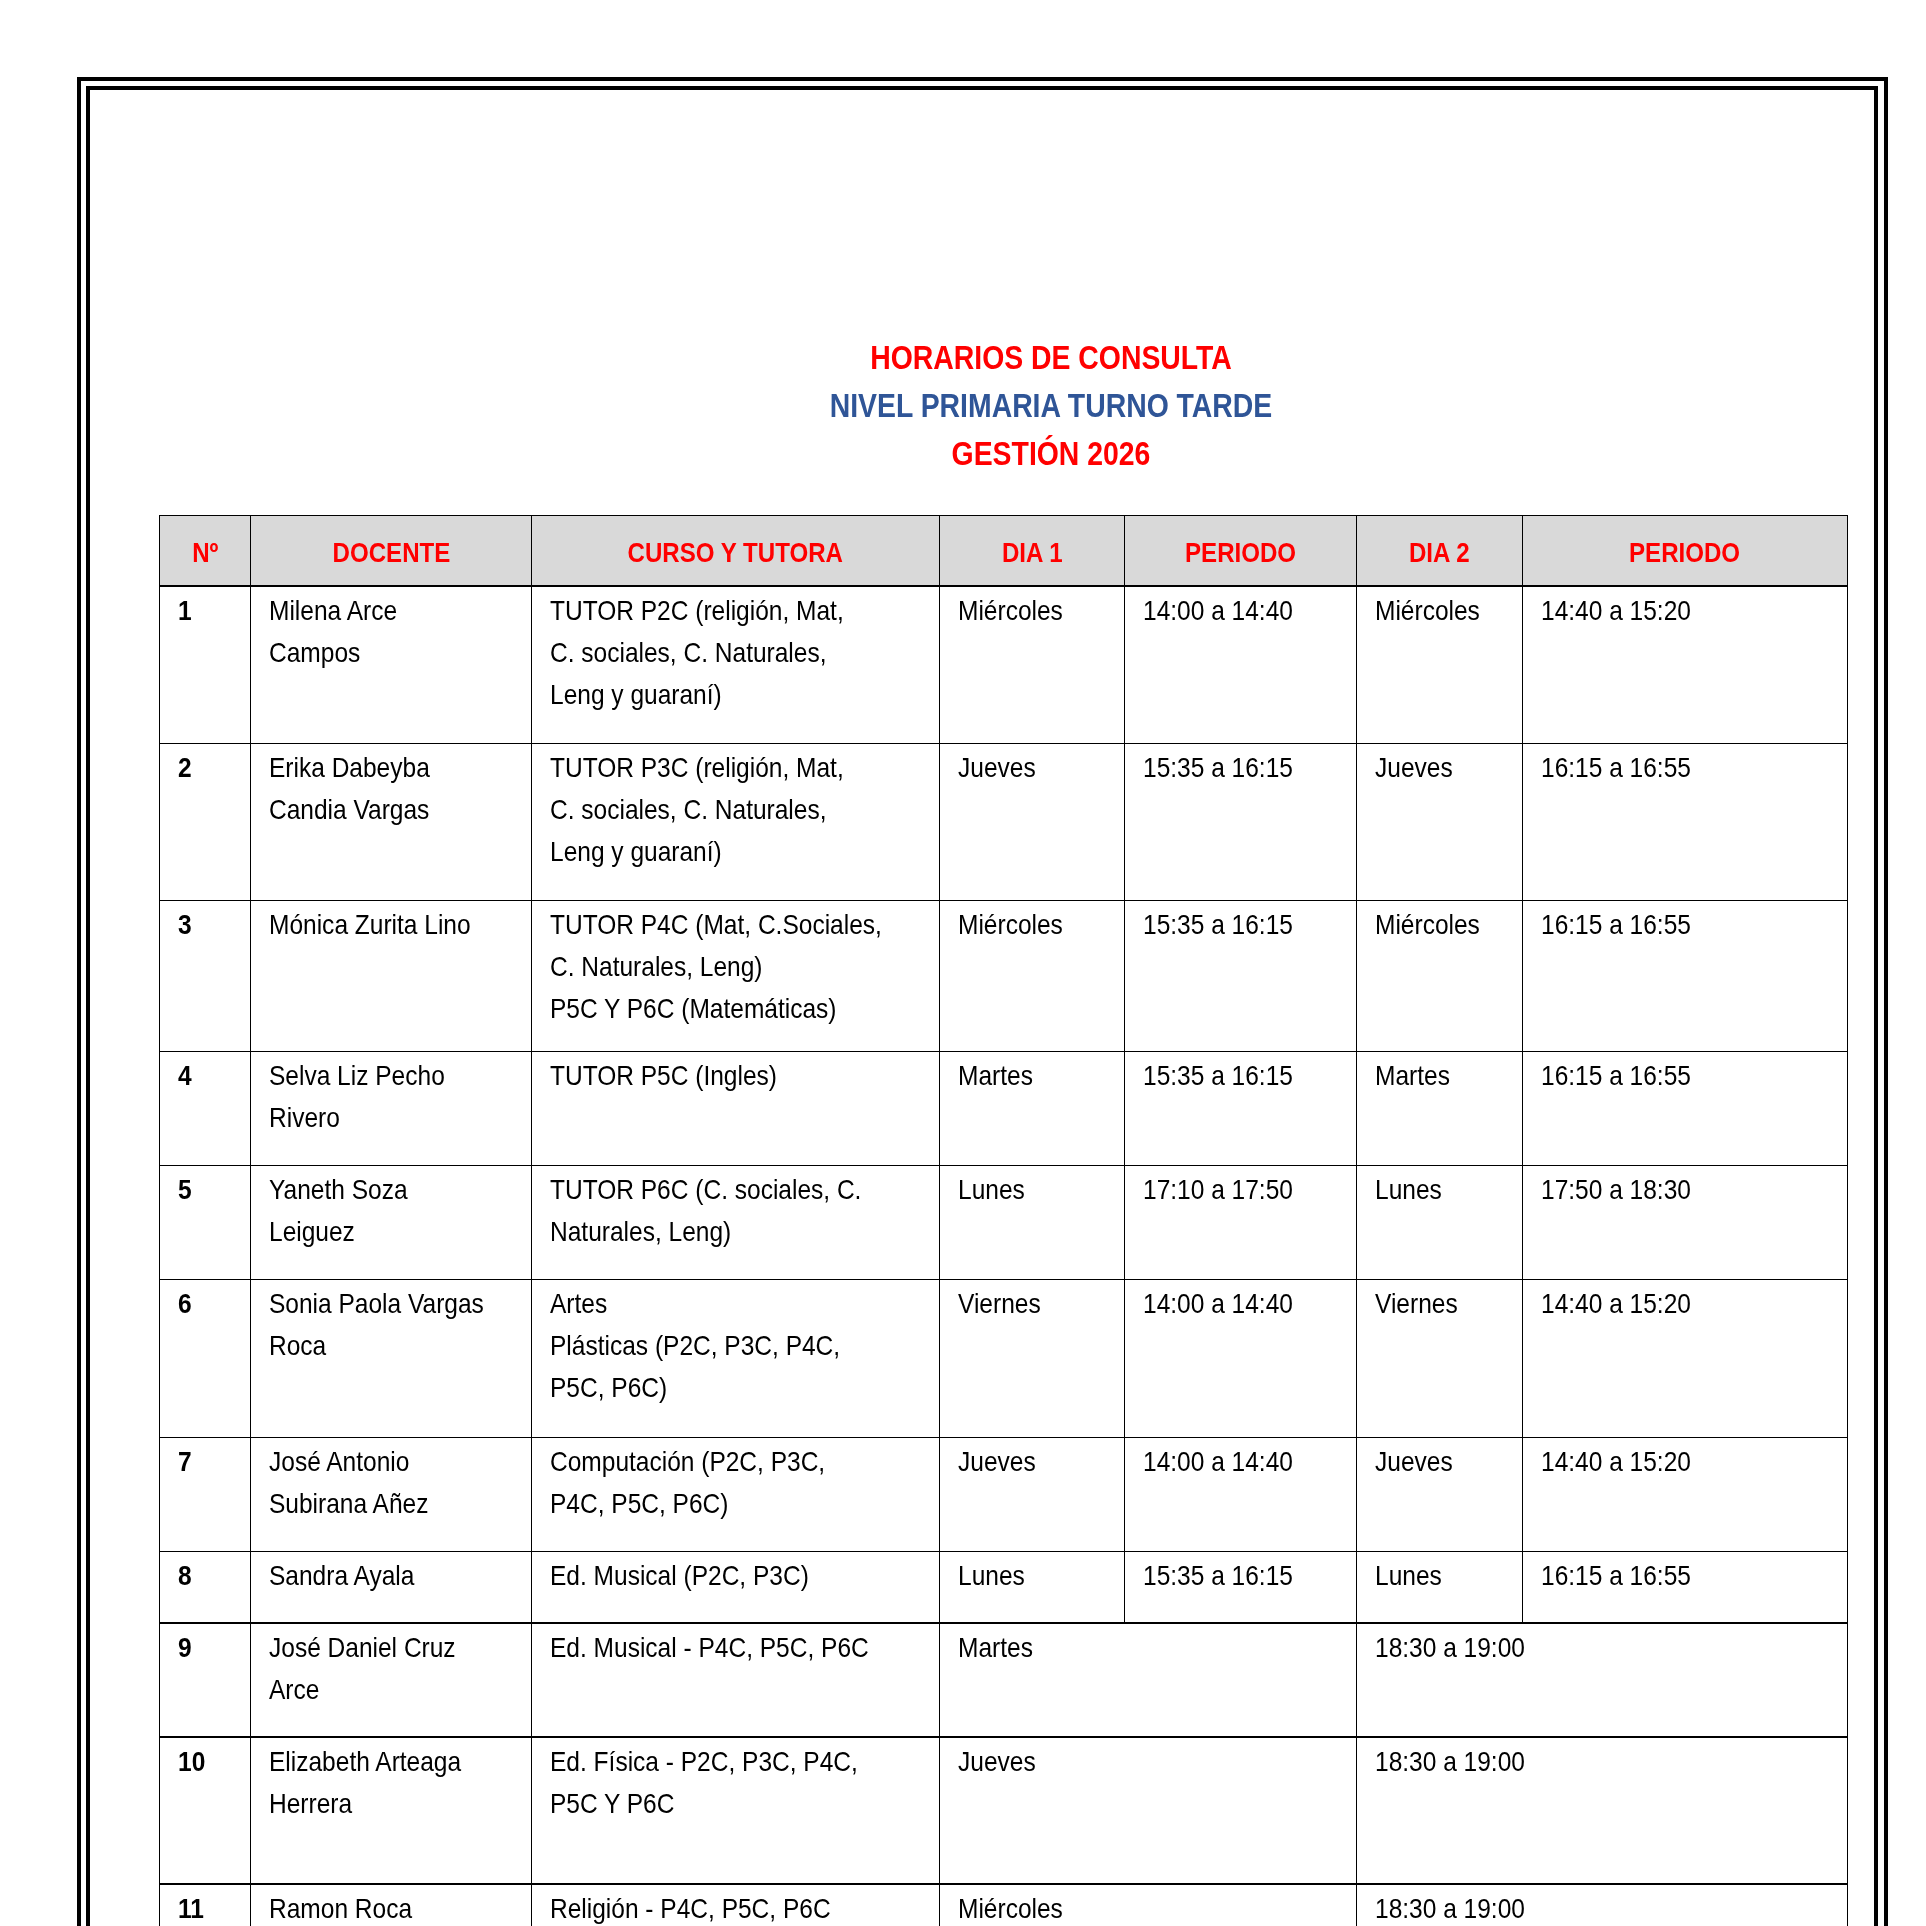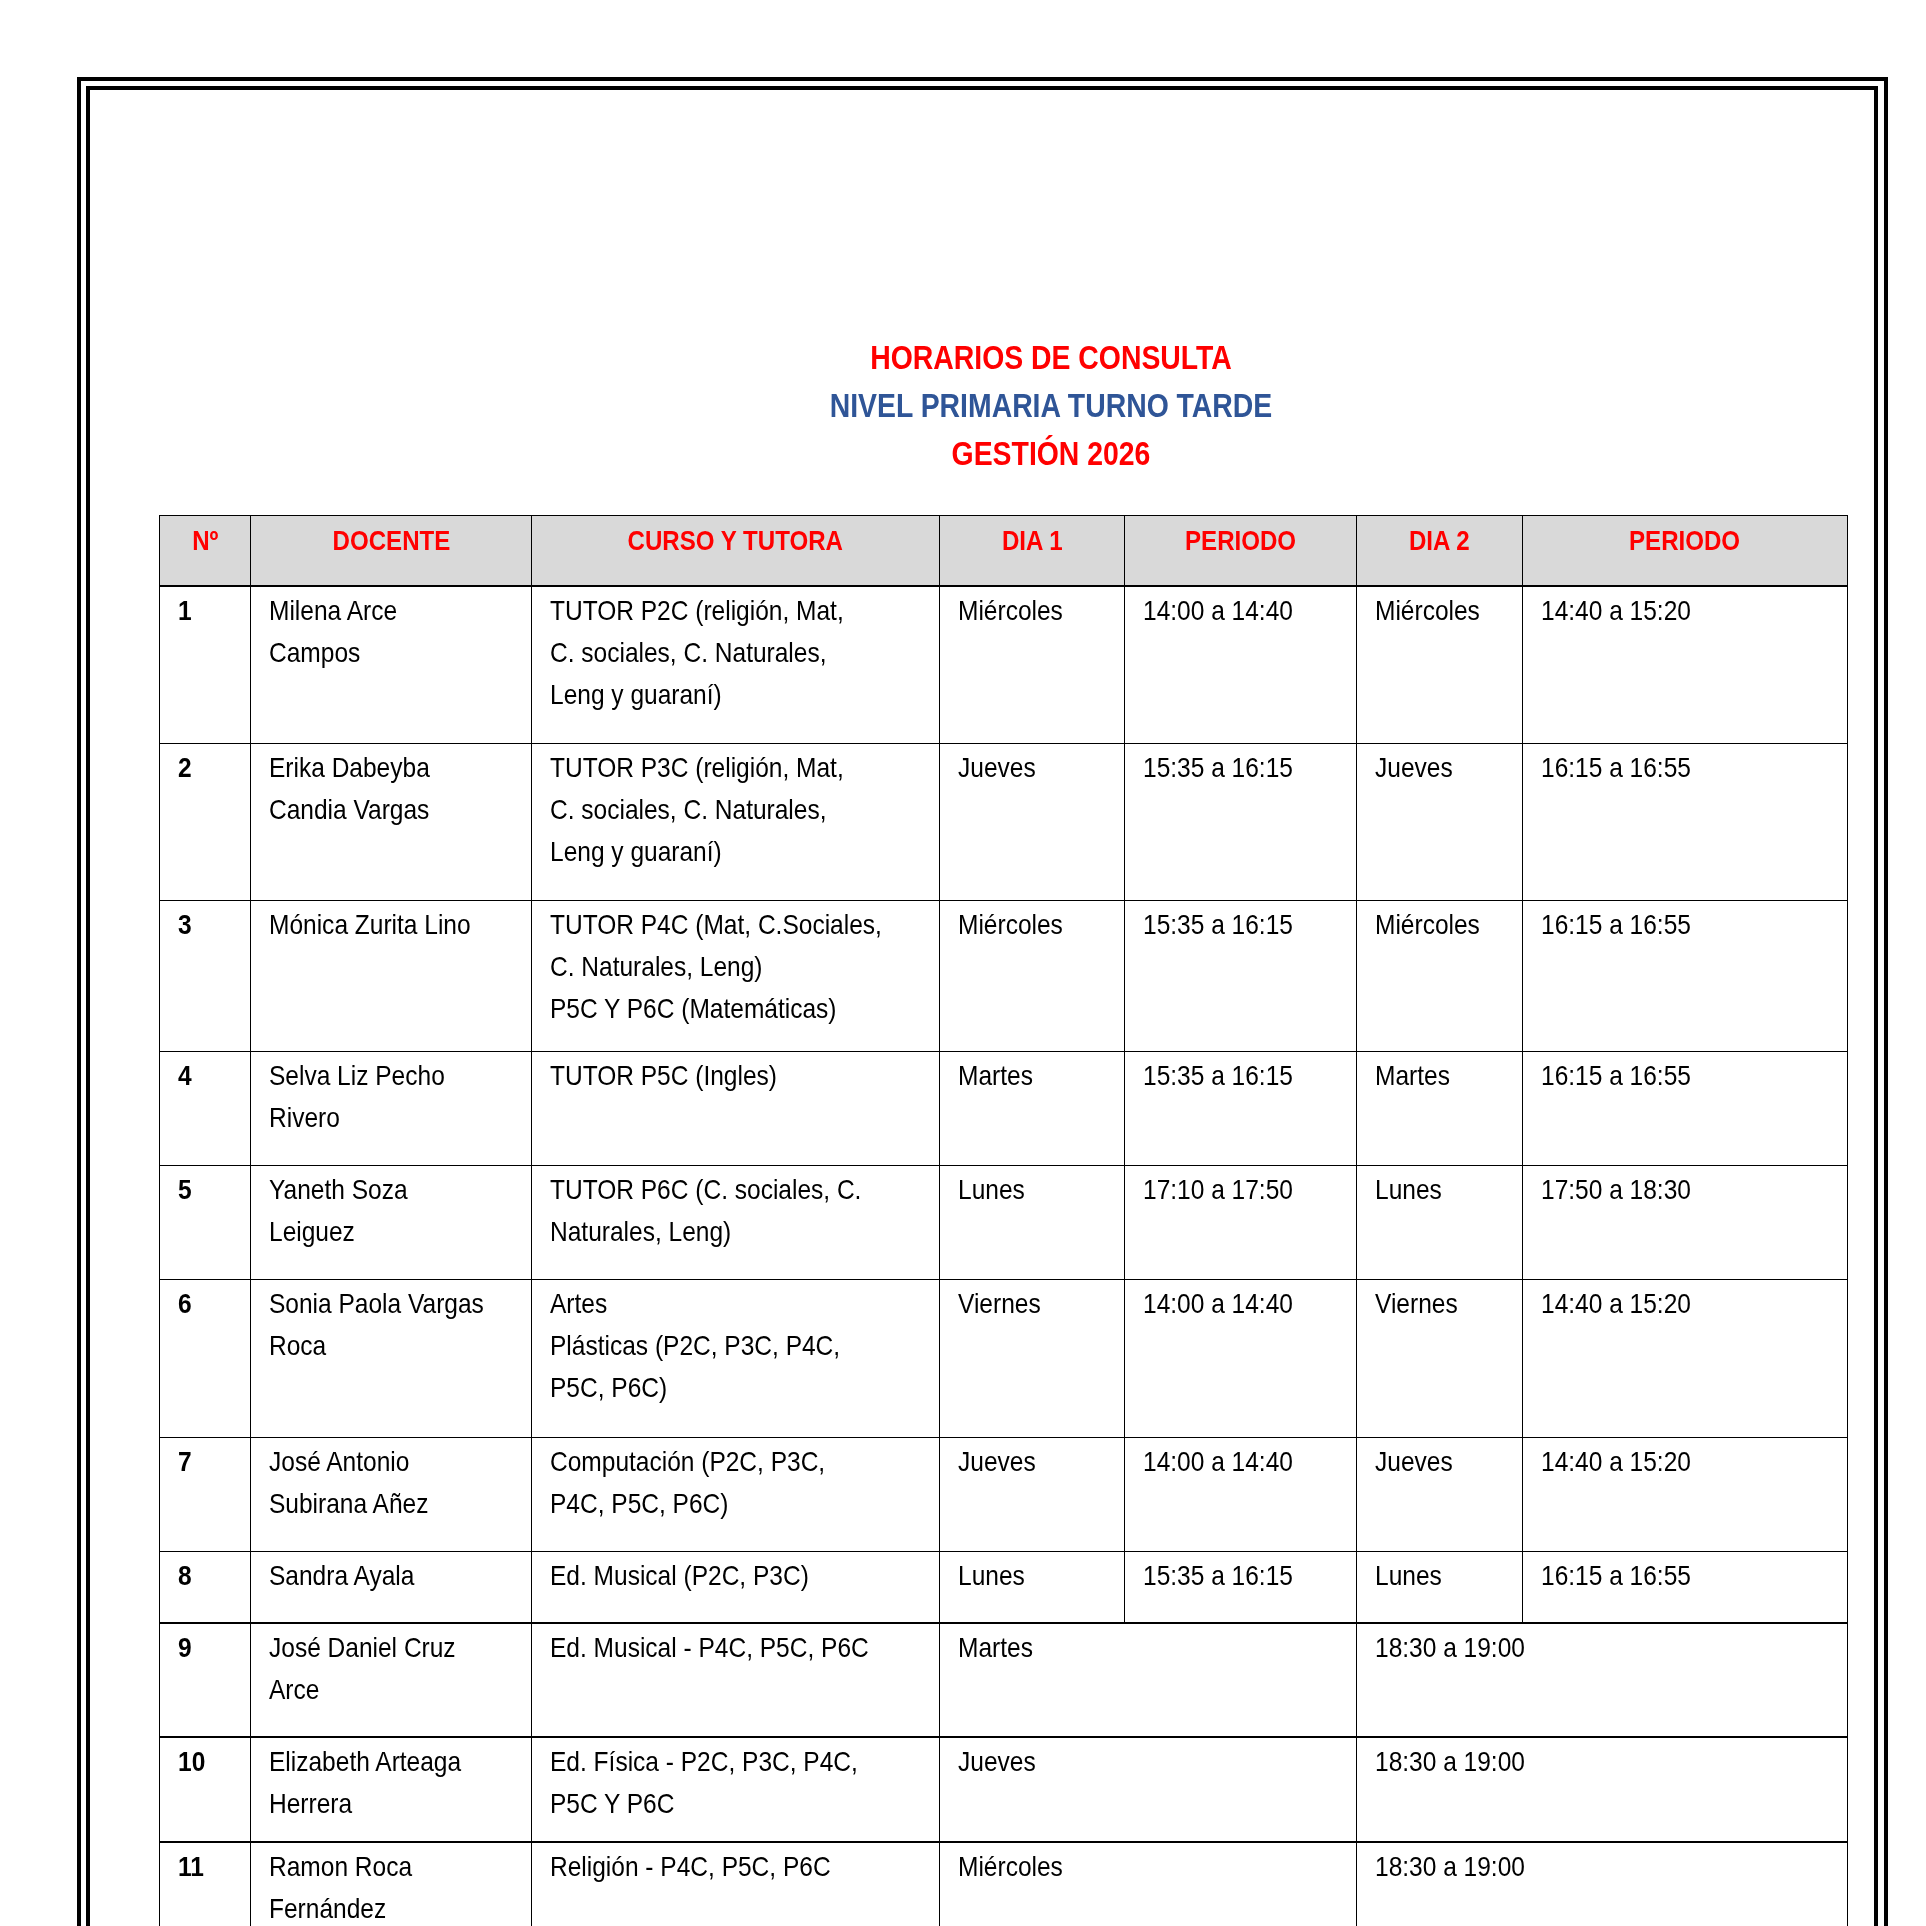--- a/index.html
+++ b/index.html
@@ -22,7 +22,7 @@
   table.sched td, table.sched th { border: 1.5px solid #000; vertical-align: top; padding: 0;
                 box-sizing: border-box; }
   table.sched th { background: #D9D9D9; color: #FF0000; font-weight: bold; font-size: 28px;
-                   text-align: center; height: 70px; padding-top: 9px; }
+                   text-align: center; height: 70px; padding-top: 21px; }
   table.sched thead tr th { border-bottom-width: 2.3px; }
   table.sched td { font-size: 28.5px; line-height: 42px; padding: 2.3px 0 0 17.7px; }
   td.num { font-weight: bold; }

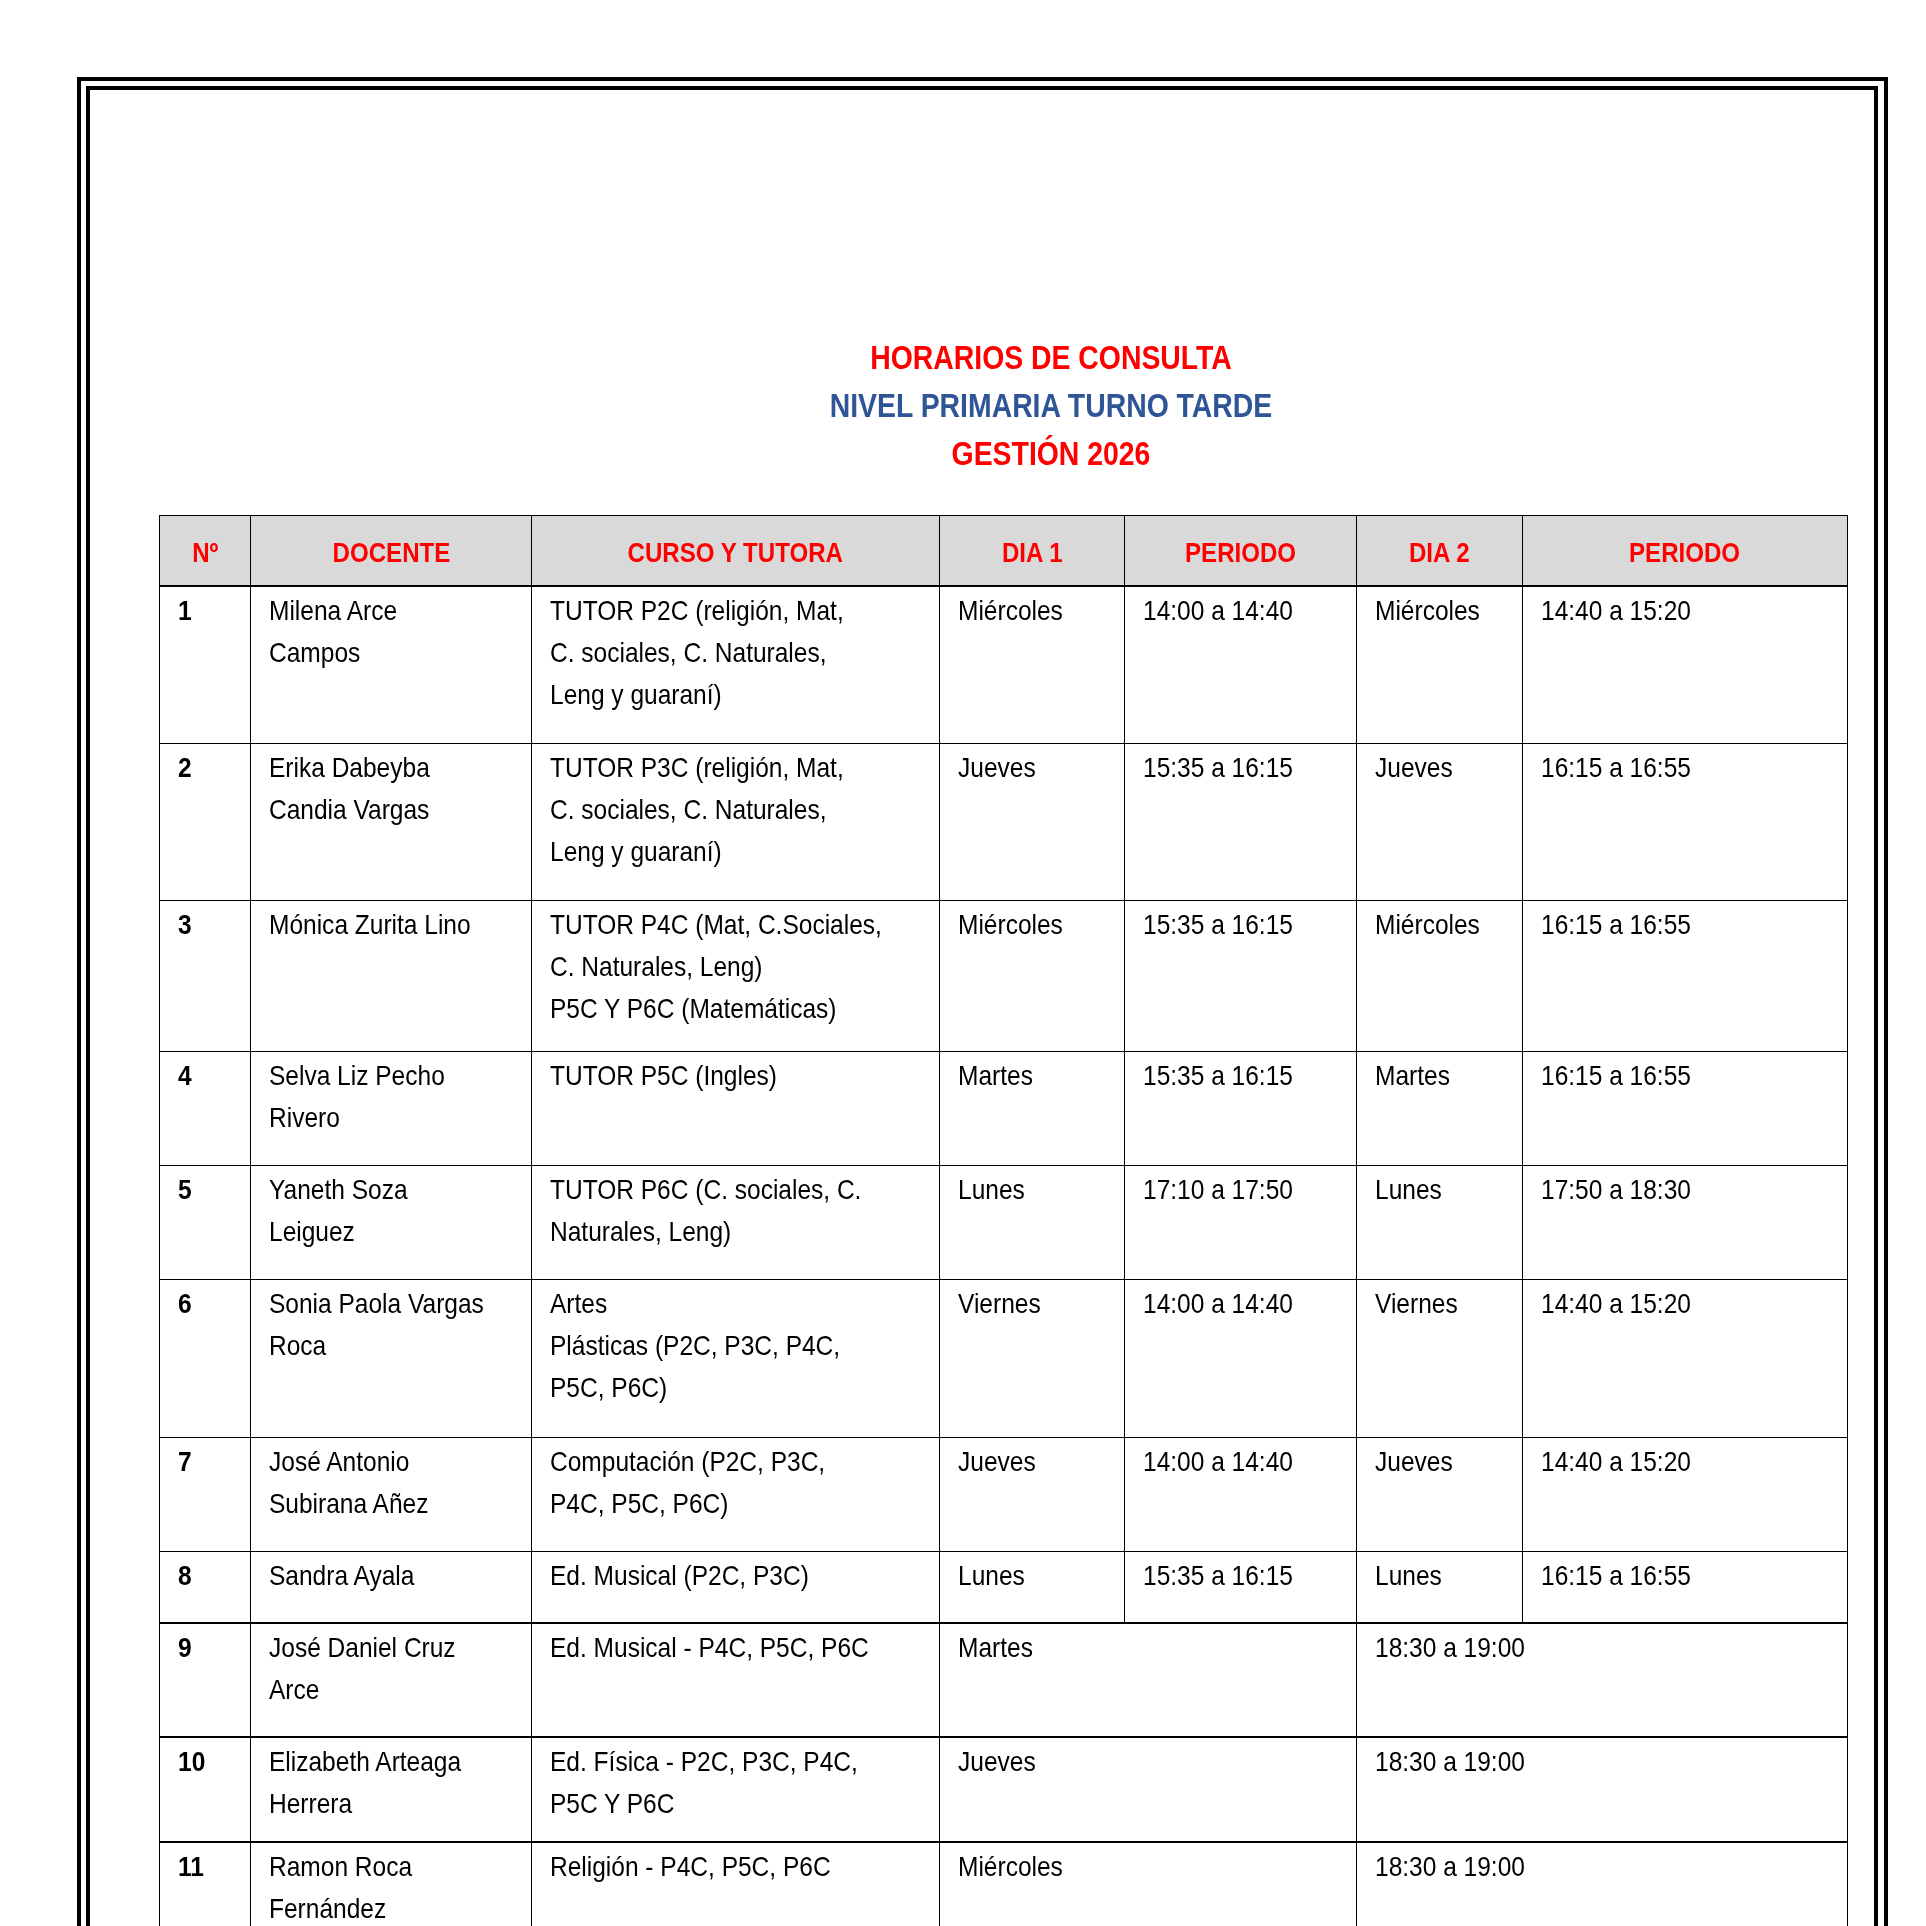--- a/index.html
+++ b/index.html
@@ -34,7 +34,7 @@
   tr.r1 td { height: 158px; } tr.r2 td { height: 157px; } tr.r3 td { height: 151px; }
   tr.r4 td { height: 114px; } tr.r5 td { height: 114px; } tr.r6 td { height: 158px; }
   tr.r7 td { height: 114px; } tr.r8 td { height: 71px; } tr.r9 td { height: 114px; }
-  tr.r10 td { height: 105px; } tr.r11 td { height: 114px; }
+  tr.r10 td { height: 147px; } tr.r11 td { height: 114px; }
   tr.r9 td, tr.r10 td, tr.r11 td { border-top-width: 2.3px; }
   tr.r11 td { border-bottom-width: 2.3px; }
 </style>

